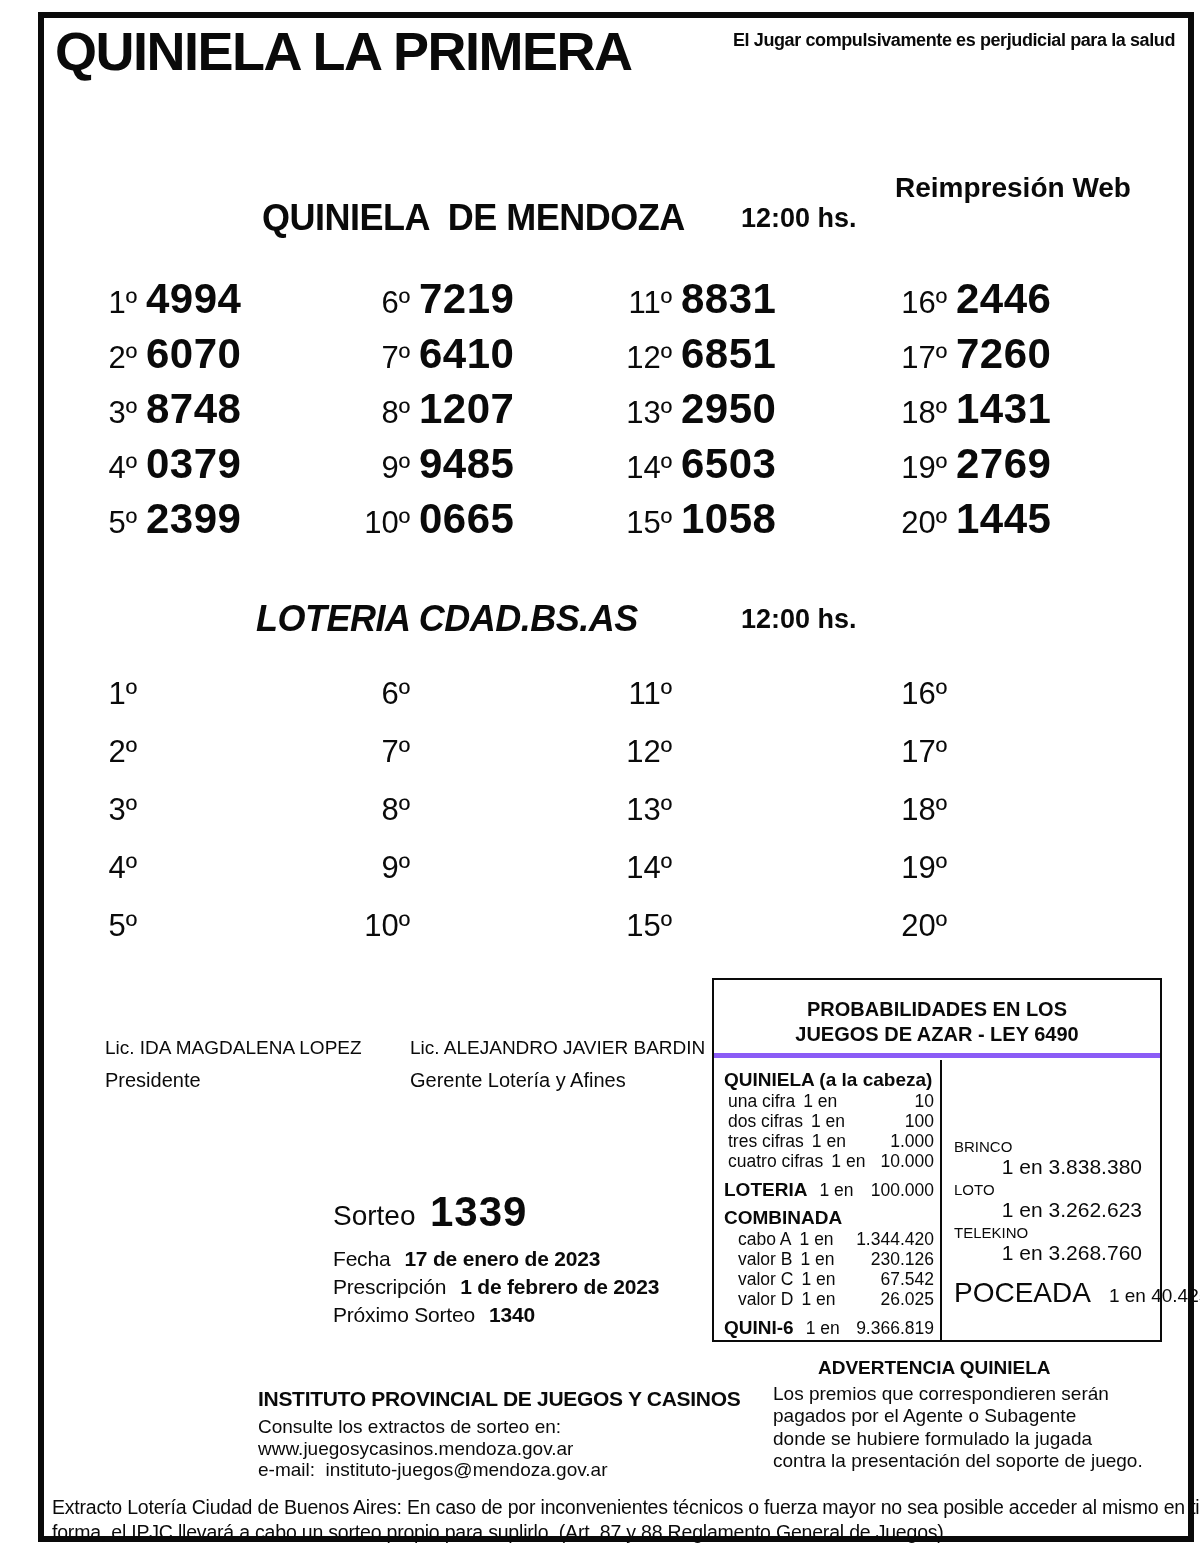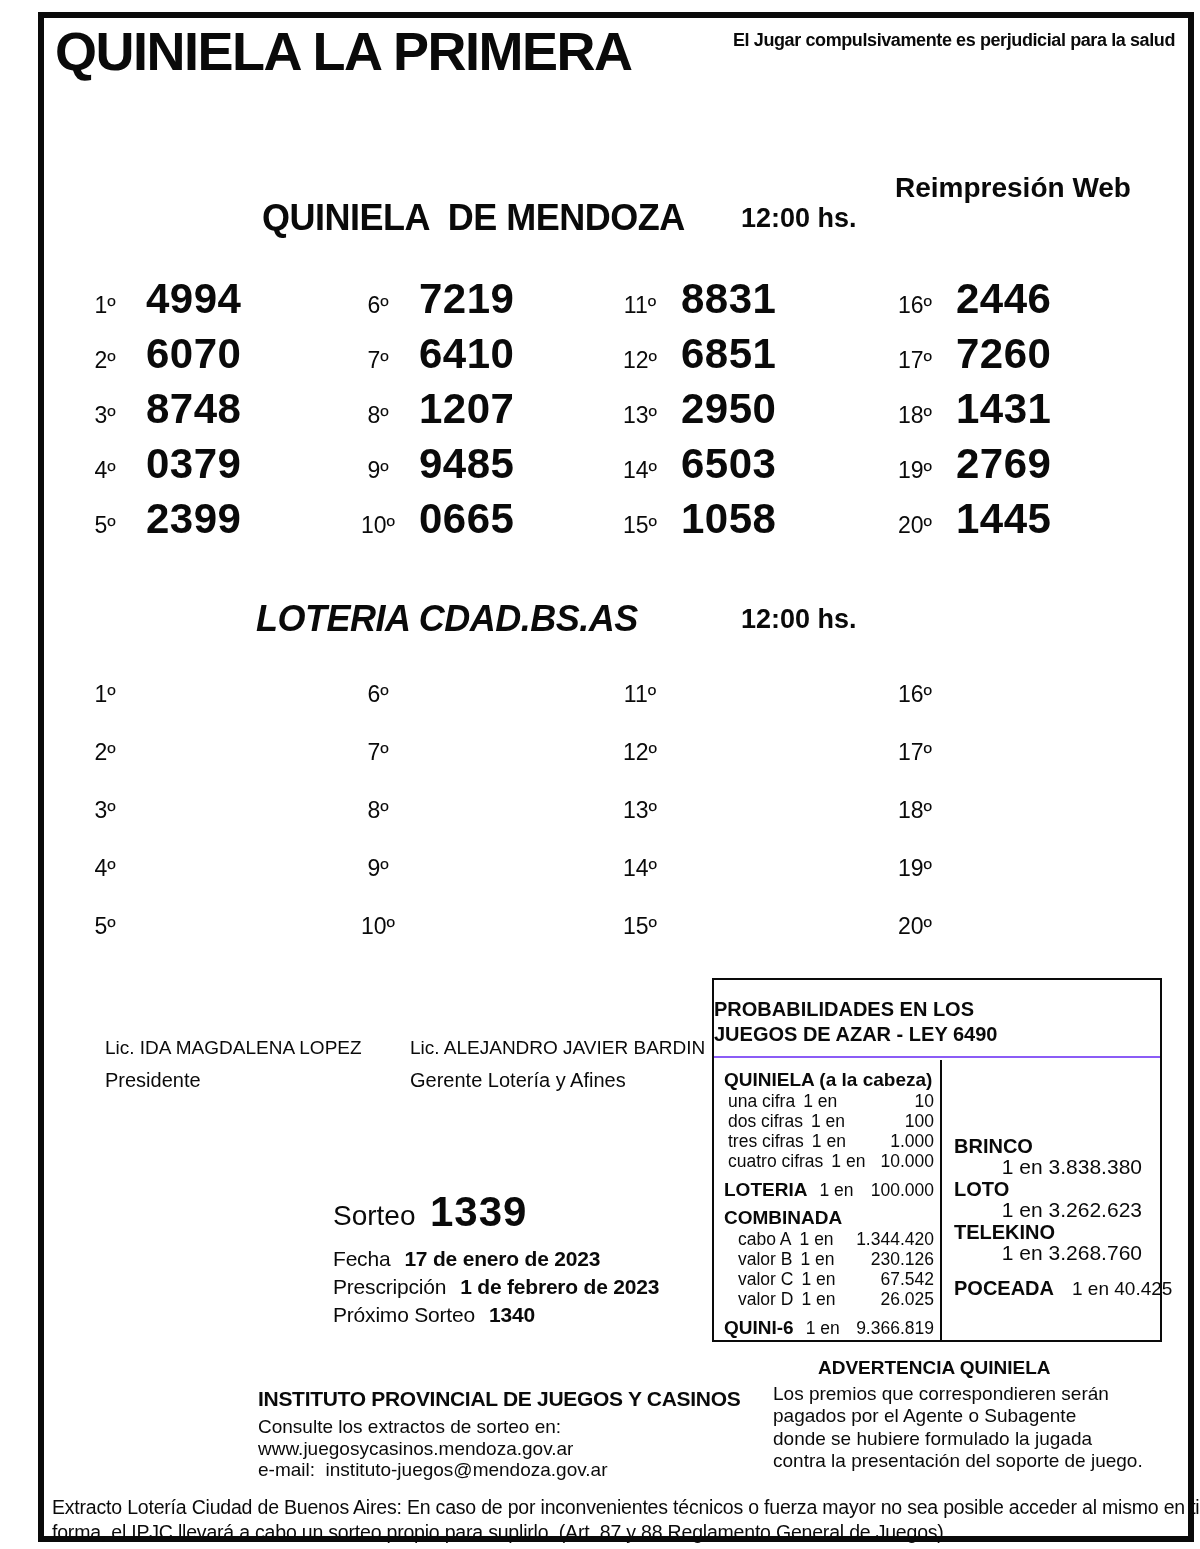--- a/index.html
+++ b/index.html
@@ -33,7 +33,7 @@
   .grid-col{position:absolute;display:flex;flex-direction:column;}
   .m-cell{height:55px;line-height:55px;display:flex;align-items:baseline;}
   .b-cell{height:58px;line-height:58px;display:flex;align-items:baseline;}
-  .pos{width:64px;text-align:center;font-size:23px;}
+  .pos{width:64px;text-align:right;font-size:31px;}
   .num{margin-left:9px;font-size:42px;font-weight:bold;letter-spacing:0.5px;}
 
   .sig-name{font-size:19px;white-space:nowrap;}

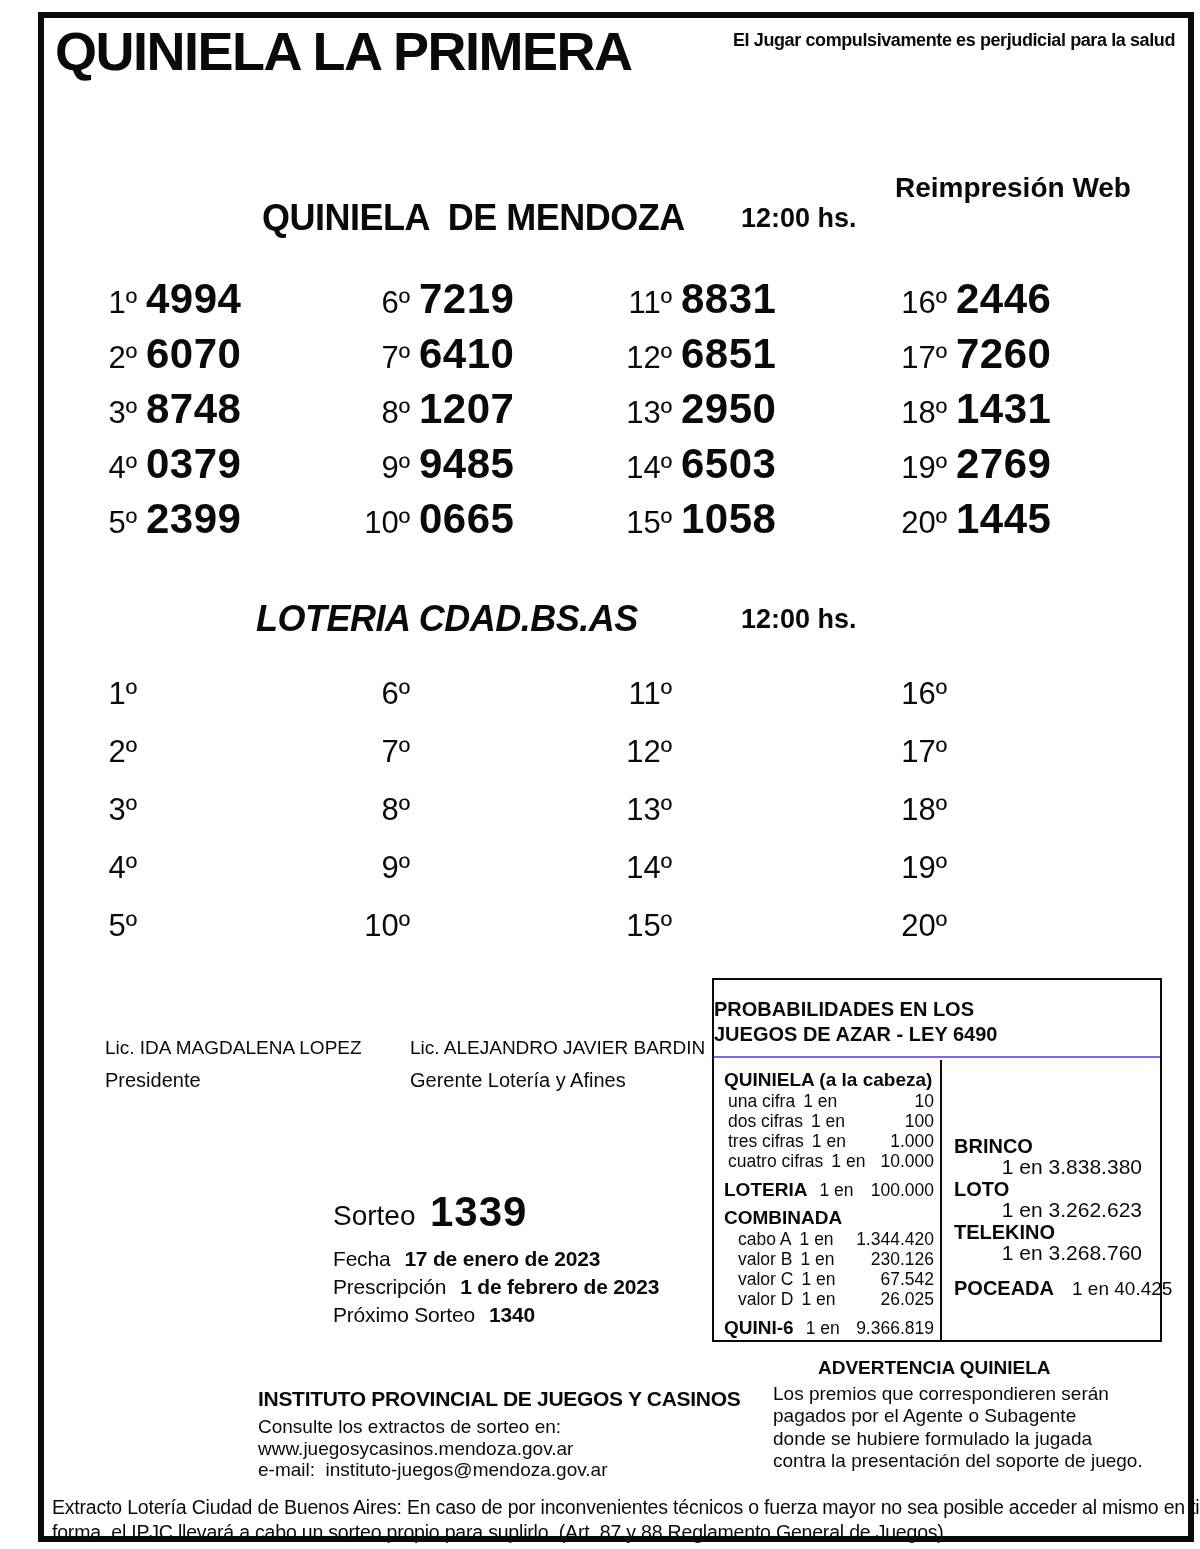--- a/index.html
+++ b/index.html
@@ -46,8 +46,8 @@
     border:2px solid #0a0a0a;box-sizing:border-box;
   }
   .prob-head{
-    height:78px;border-bottom:2px solid #8b5cf6;box-sizing:border-box;
-    text-align:left;font-weight:bold;font-size:20px;line-height:25px;padding-top:17px;
+    height:78px;border-bottom:5px solid #8b5cf6;box-sizing:border-box;
+    text-align:center;font-weight:bold;font-size:20px;line-height:25px;padding-top:17px;
   }
   .prob-left{
     position:absolute;left:0;top:80px;bottom:0;width:226px;

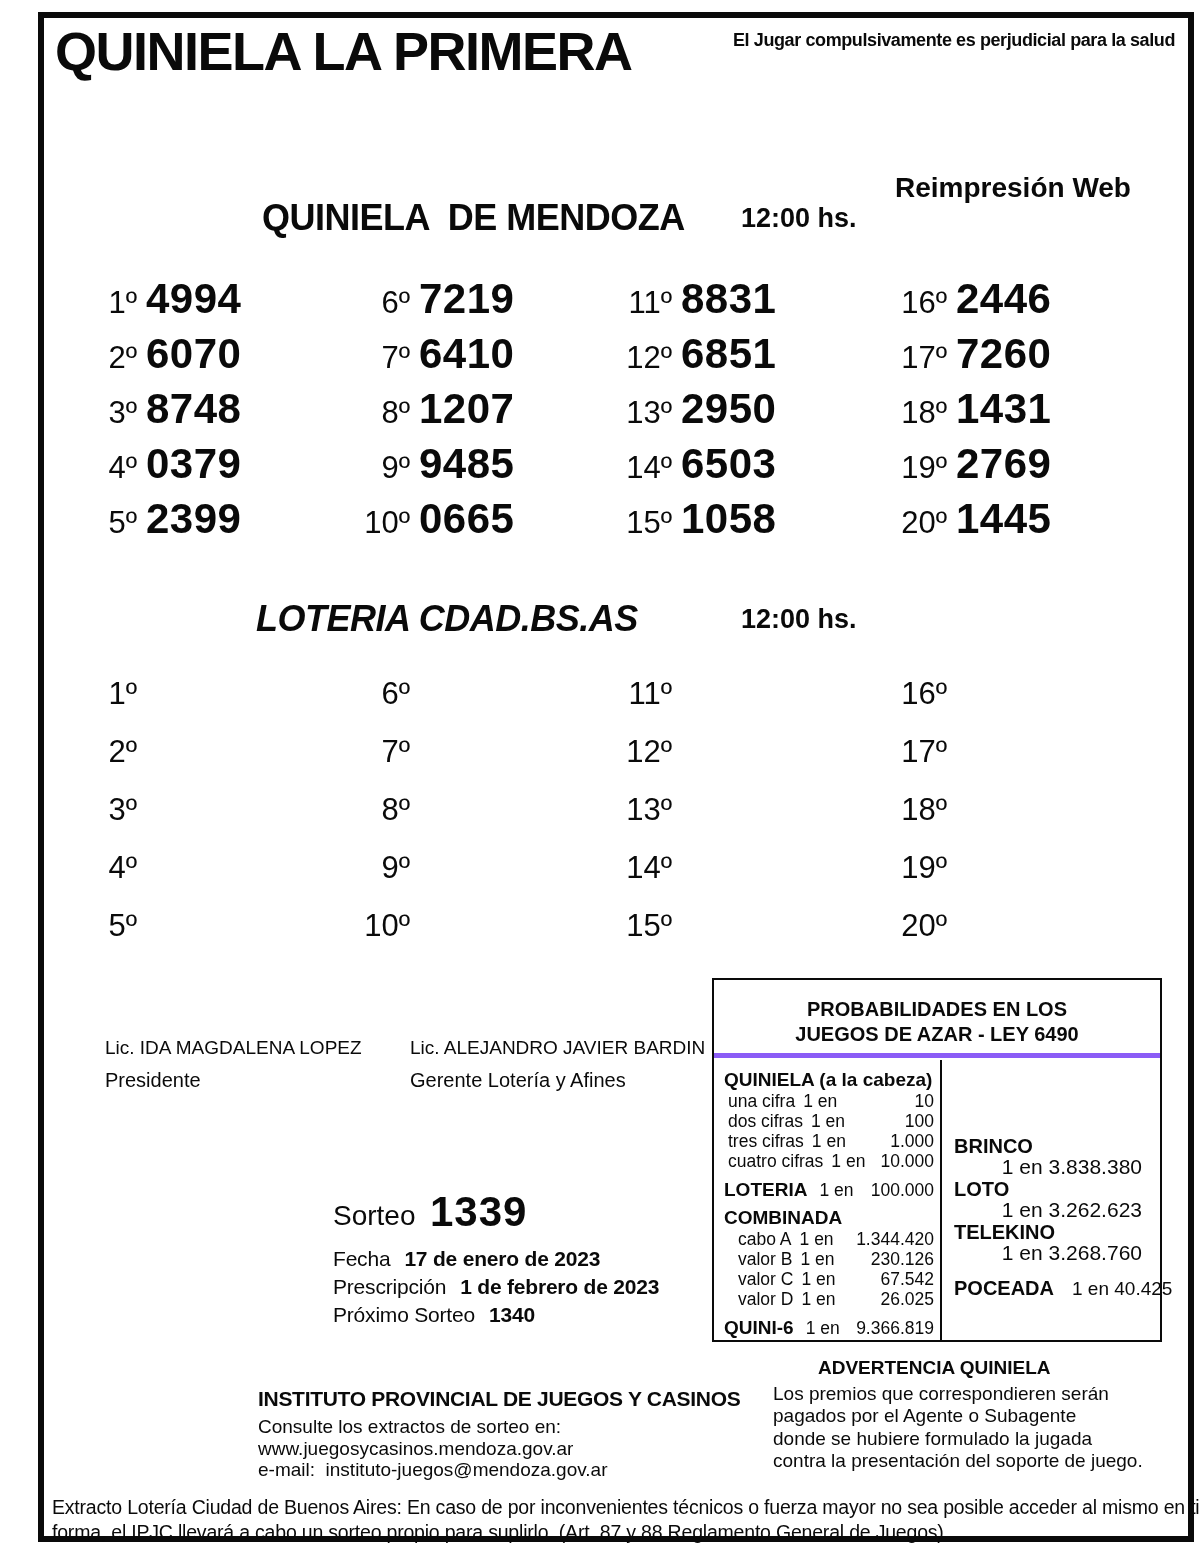--- a/index.html
+++ b/index.html
@@ -71,7 +71,7 @@
   .quini6{margin-top:11px;}
   .quini6 .mid{margin-left:14px;}
   .game{margin-bottom:3px;}
-  .game .gname{font-weight:bold;font-size:20px;line-height:21px;}
+  .game .gname{font-weight:normal;font-size:15px;line-height:21px;}
   .game .godds{text-align:right;font-size:21px;line-height:19px;padding-right:4px;white-space:nowrap;}
   .poceada{display:flex;align-items:baseline;margin-top:15px;white-space:nowrap;}
   .poceada .gname{font-weight:bold;font-size:20px;}

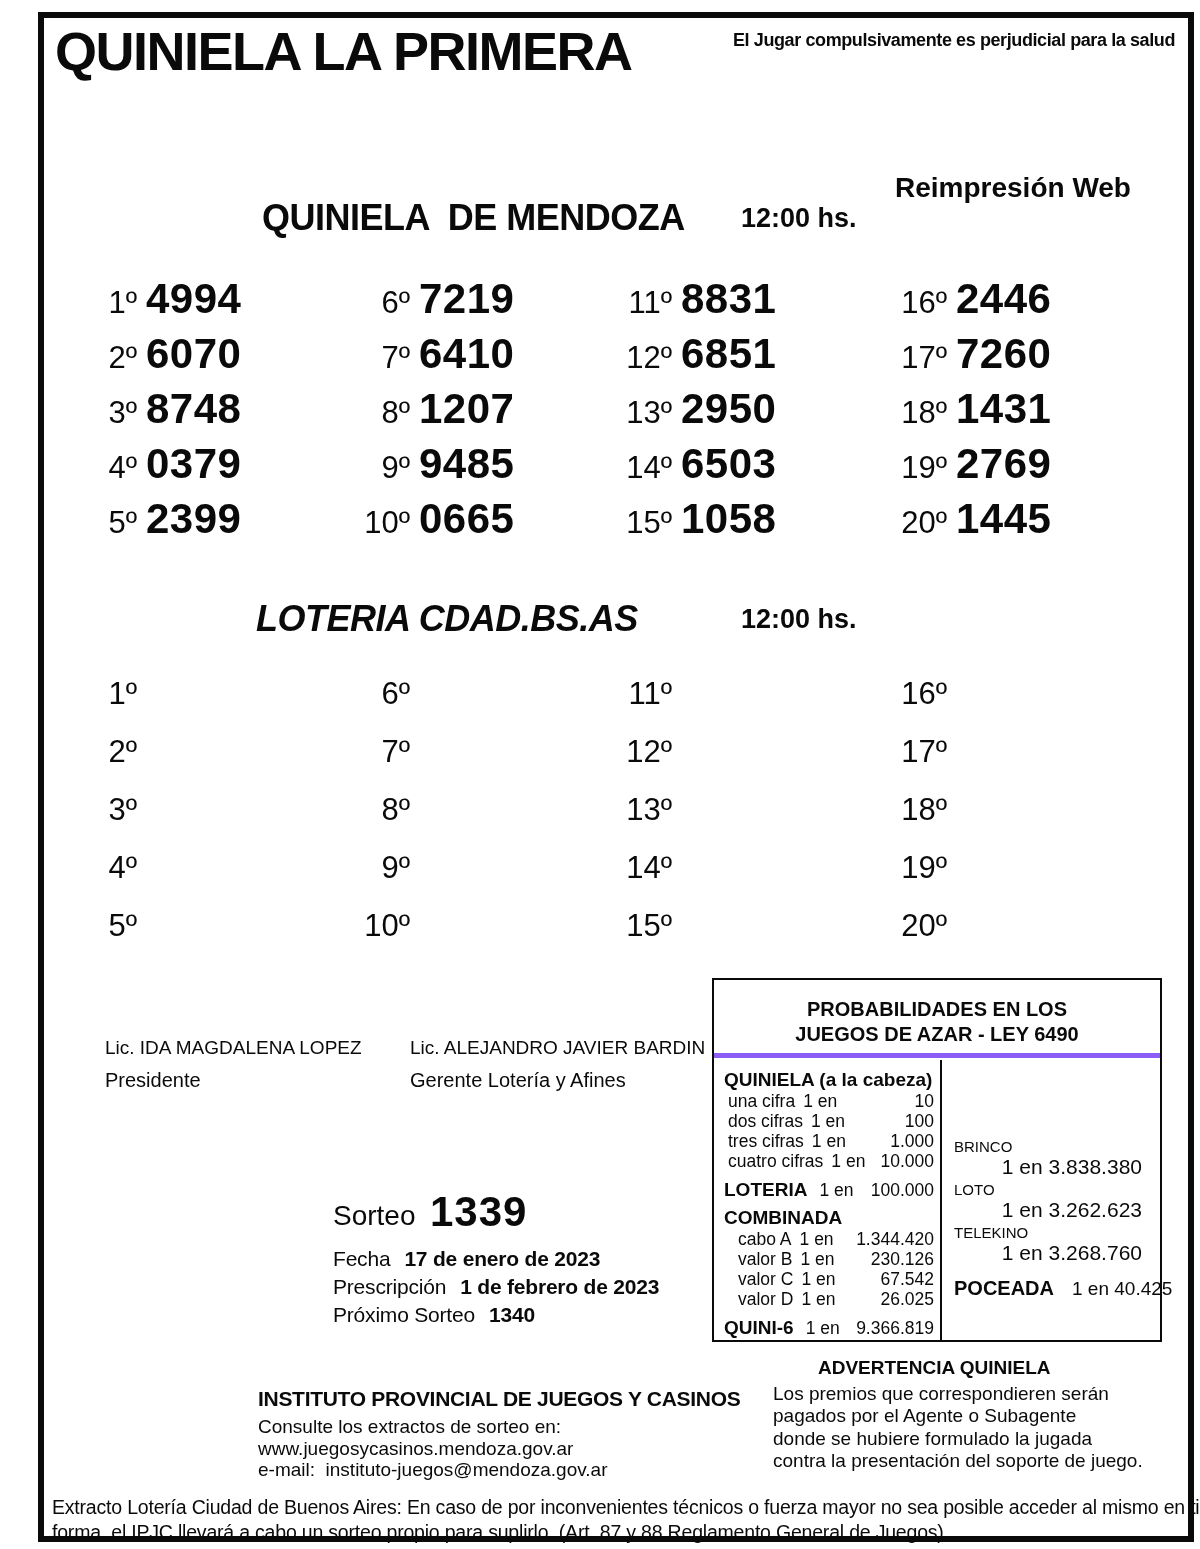--- a/index.html
+++ b/index.html
@@ -74,7 +74,7 @@
   .game .gname{font-weight:normal;font-size:15px;line-height:21px;}
   .game .godds{text-align:right;font-size:21px;line-height:19px;padding-right:4px;white-space:nowrap;}
   .poceada{display:flex;align-items:baseline;margin-top:15px;white-space:nowrap;}
-  .poceada .gname{font-weight:bold;font-size:20px;}
+  .poceada .gname{font-weight:normal;font-size:28px;}
   .poceada .godds{font-size:19px;margin-left:18px;}
 
   

